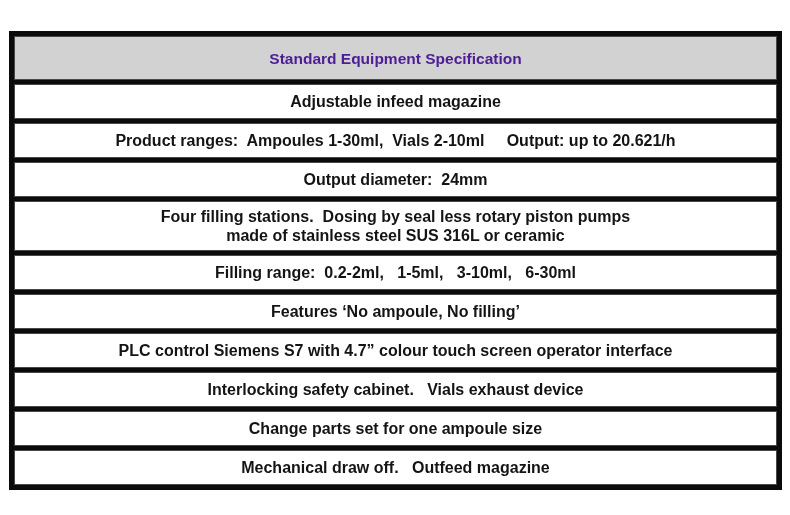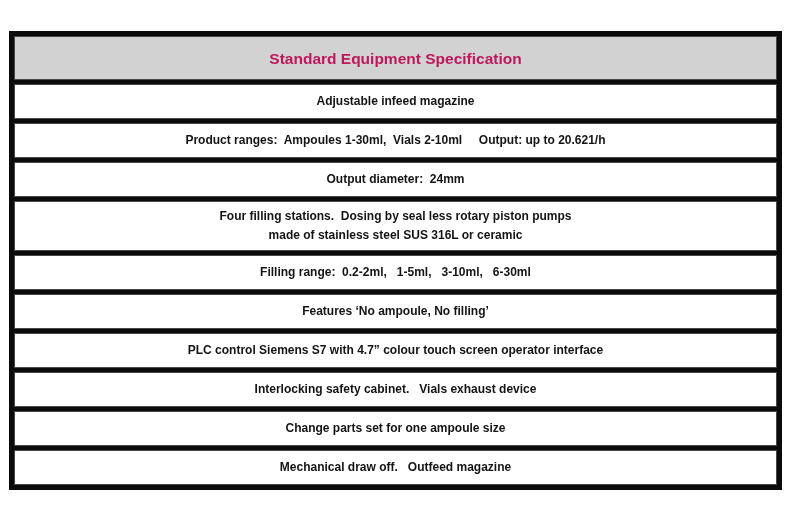--- a/index.html
+++ b/index.html
@@ -46,7 +46,7 @@
     background: #d2d2d2;
     height: 42px;
     font-size: 15.5px;
-    color: #be185d;
+    color: #4c1d95;
   }
   .cell.row {
     height: 33px;

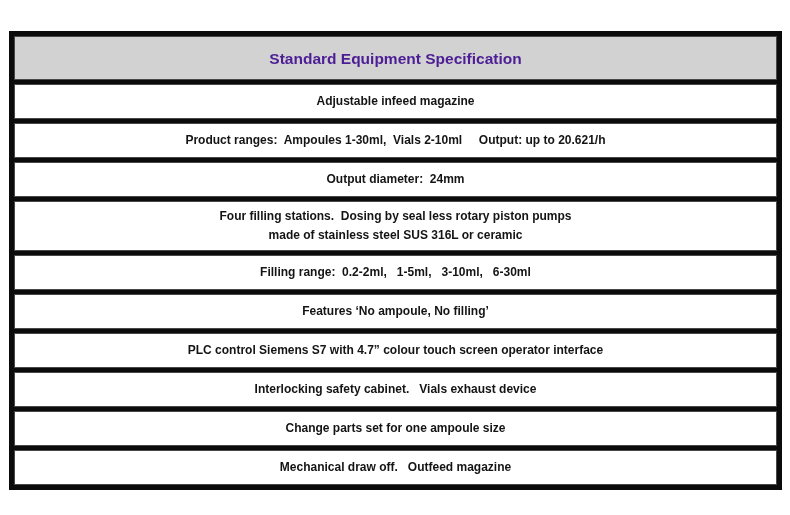--- a/index.html
+++ b/index.html
@@ -37,7 +37,7 @@
     background: #ffffff;
     color: #141414;
     font-weight: bold;
-    font-size: 12px;
+    font-size: 16px;
     line-height: 19px;
     white-space: pre-wrap;
     box-shadow: 0 0 0 1px rgba(255,255,255,0.25);

